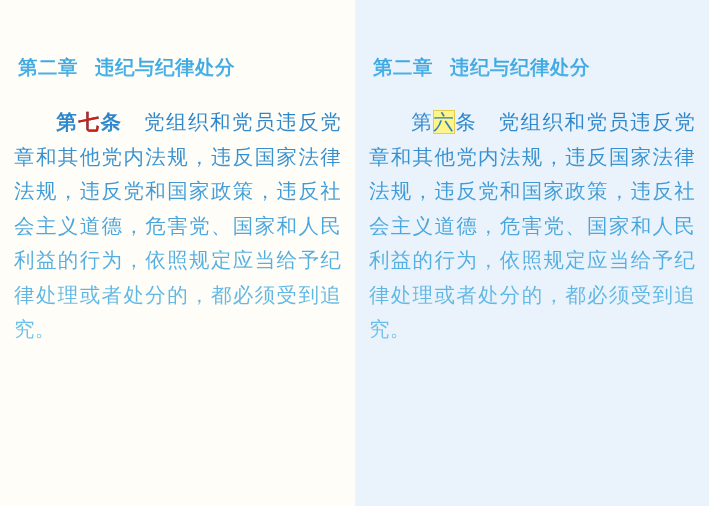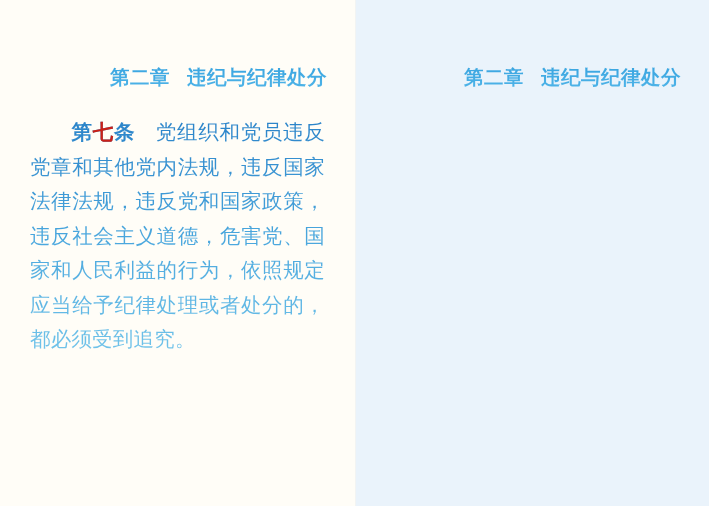--- a/index.html
+++ b/index.html
@@ -49,9 +49,9 @@
 
   
   .chapter-title {
-    margin: 14px;
+    margin: 4px;
     padding-top: 52px;
-    text-align: right;
+    text-align: left;
     font-family: "DejaVu Sans", "Liberation Sans", sans-serif;
     font-weight: bold;
     font-size: 19.5px;

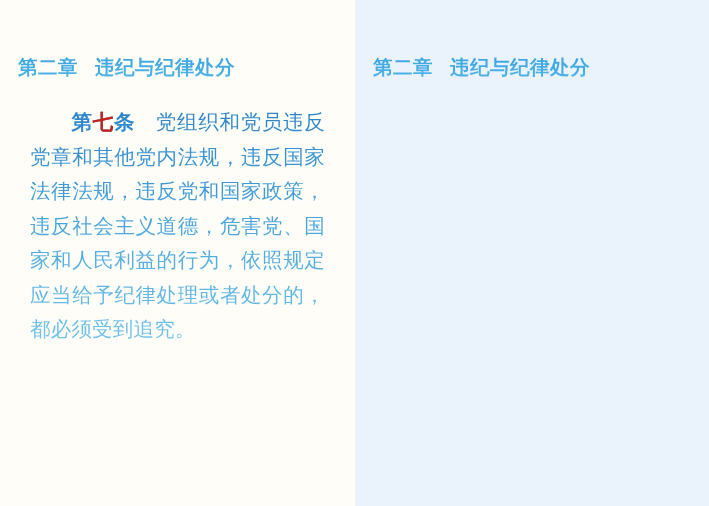--- a/index.html
+++ b/index.html
@@ -75,7 +75,7 @@
   }
 
   p.body-para {
-    margin: 16px;
+    margin: 0;
     font-size: 20.5px;
     line-height: 34.5px;
     letter-spacing: 0.2px;

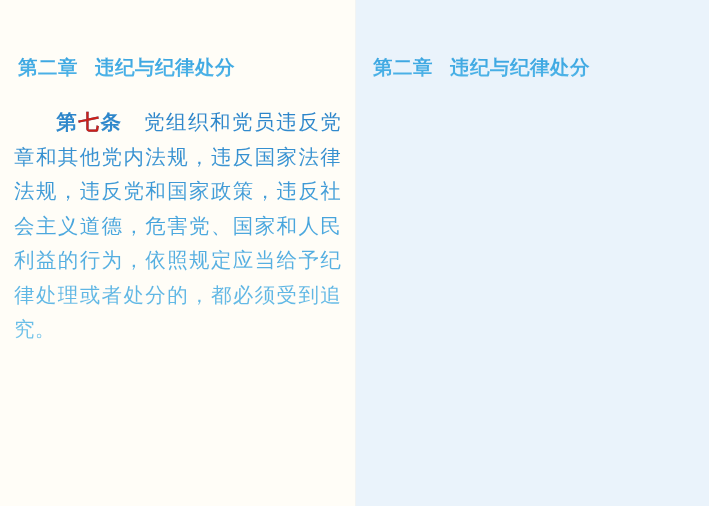--- a/index.html
+++ b/index.html
@@ -200,6 +200,9 @@
         <span>第二章</span><span class="gap"></span><span>违纪与纪律处分</span>
       </h1>
 
+      <div class="article-block">
+        <p class="body-para"><span class="indent"></span><span>第</span><span class="art-num-highlight">六</span><span>条</span><span class="sep"></span><span>党组织和党员违反党章和其他党内法规，违反国家法律法规，违反党和国家政策，违反社会主义道德，危害党、国家和人民利益的行为，依照规定应当给予纪律处理或者处分的，都必须受到追究。</span></p>
+      </div>
     </div>
 
     <div class="clipped-line" style="top: 500px;">

